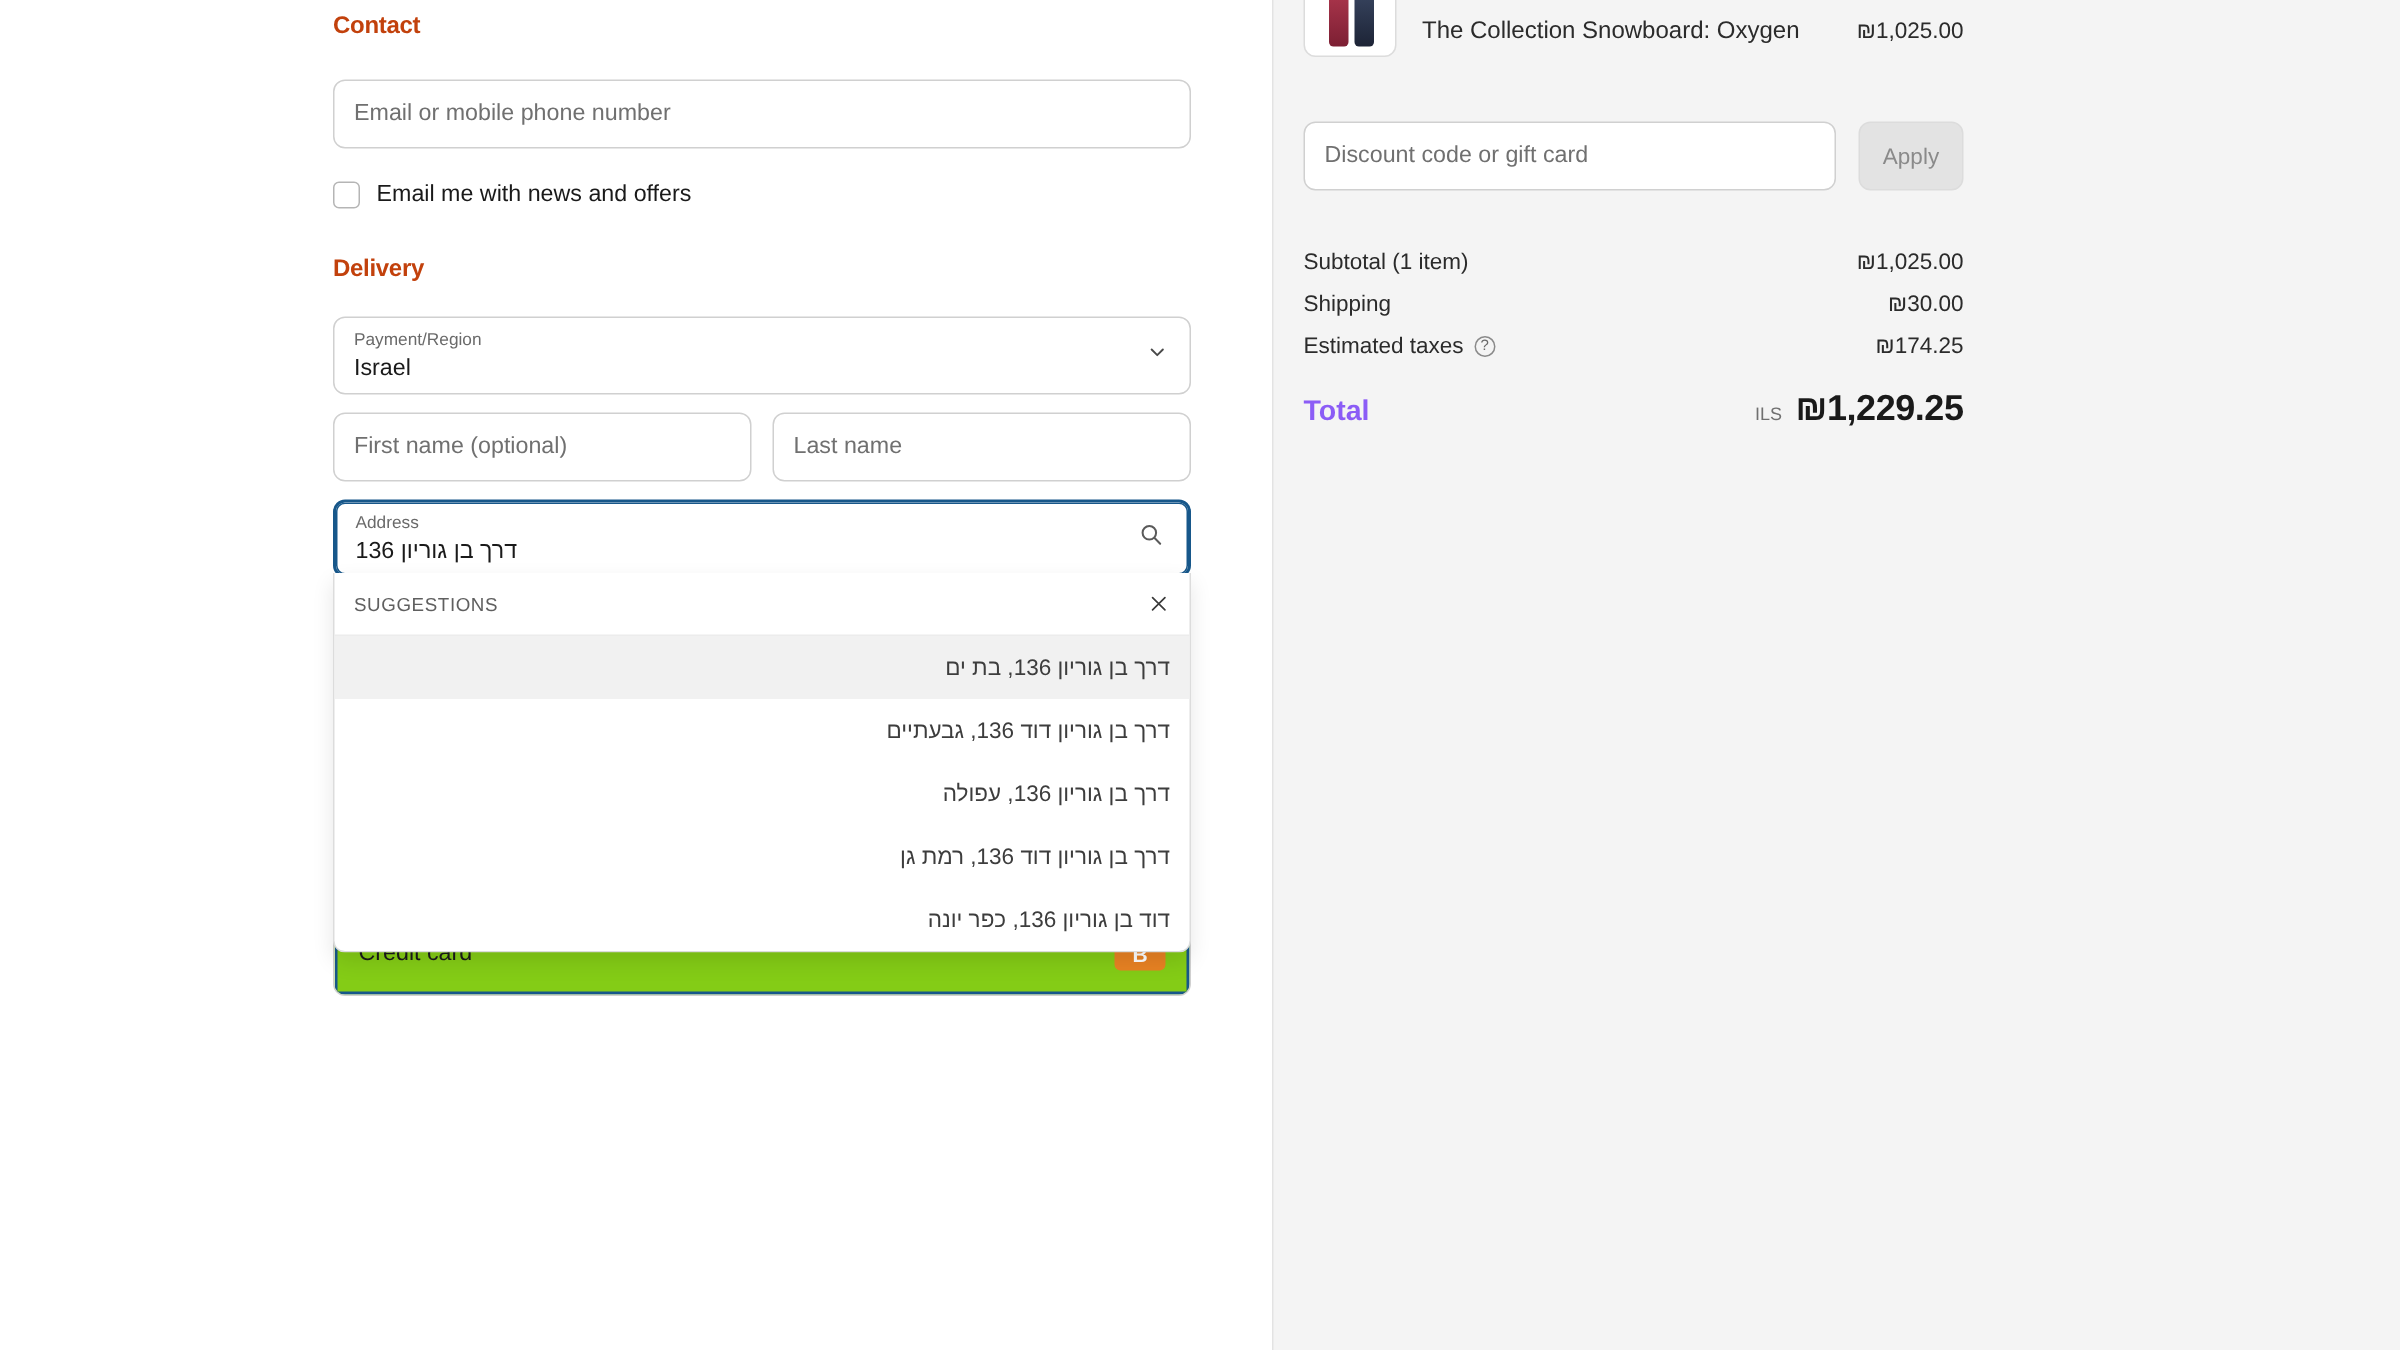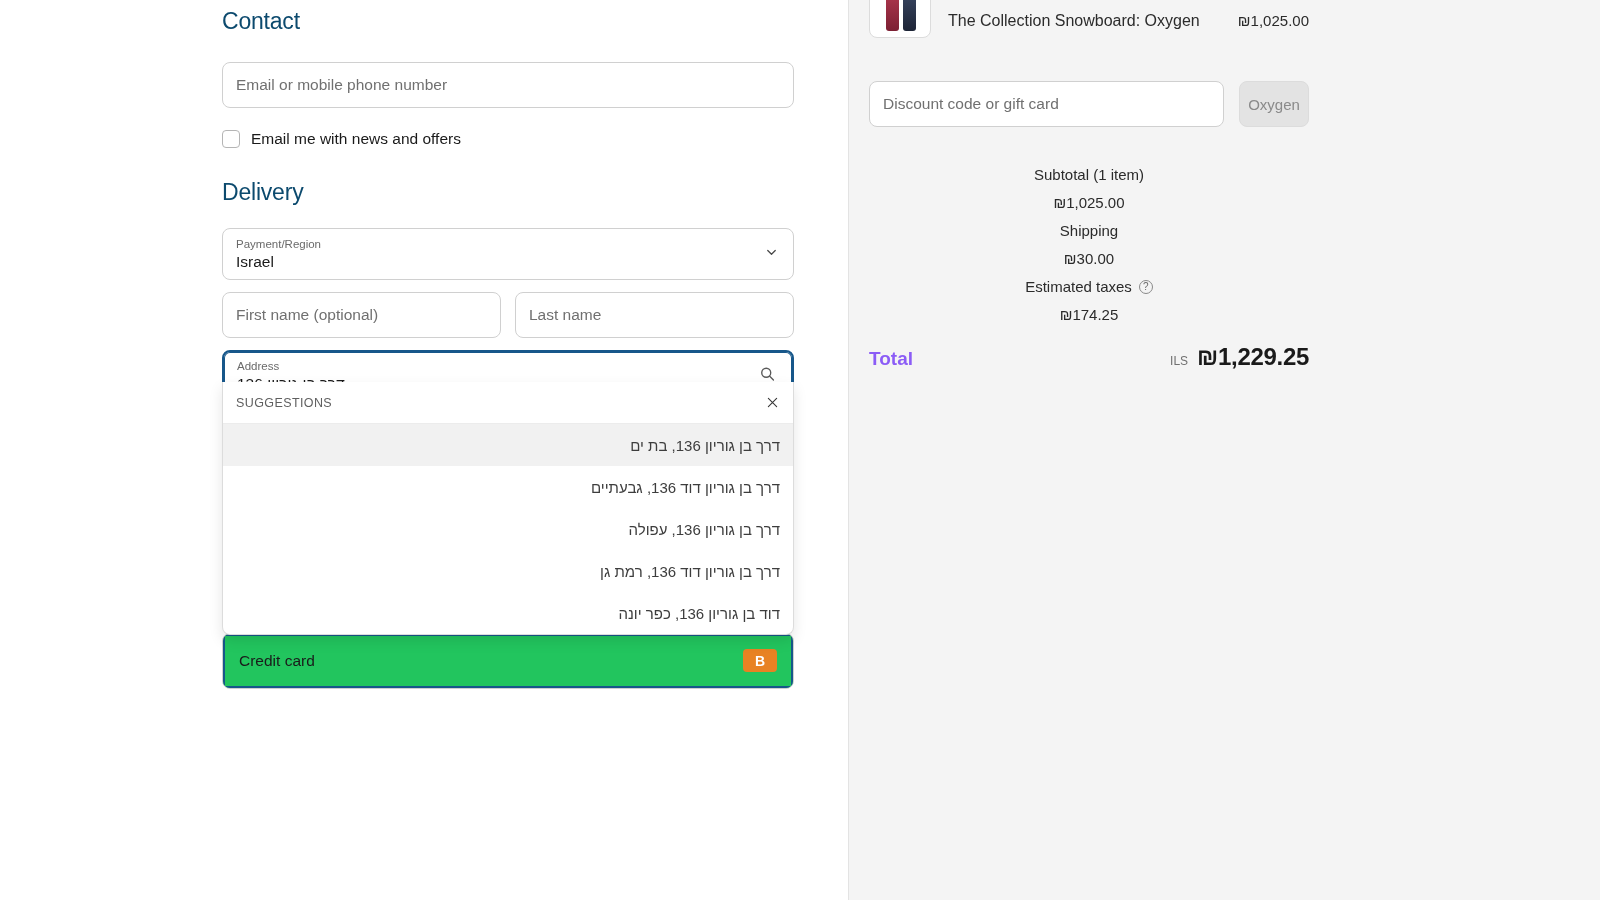--- a/index.html
+++ b/index.html
@@ -28,10 +28,10 @@
   }
 
   .section-title {
-    font-size: 23px;
-    font-weight: 400;
+    font-size: 16px;
+    font-weight: 700;
     letter-spacing: -0.2px;
-    color: #0c4a6e;
+    color: #c2410c;
     line-height: 1.2;
   }
 

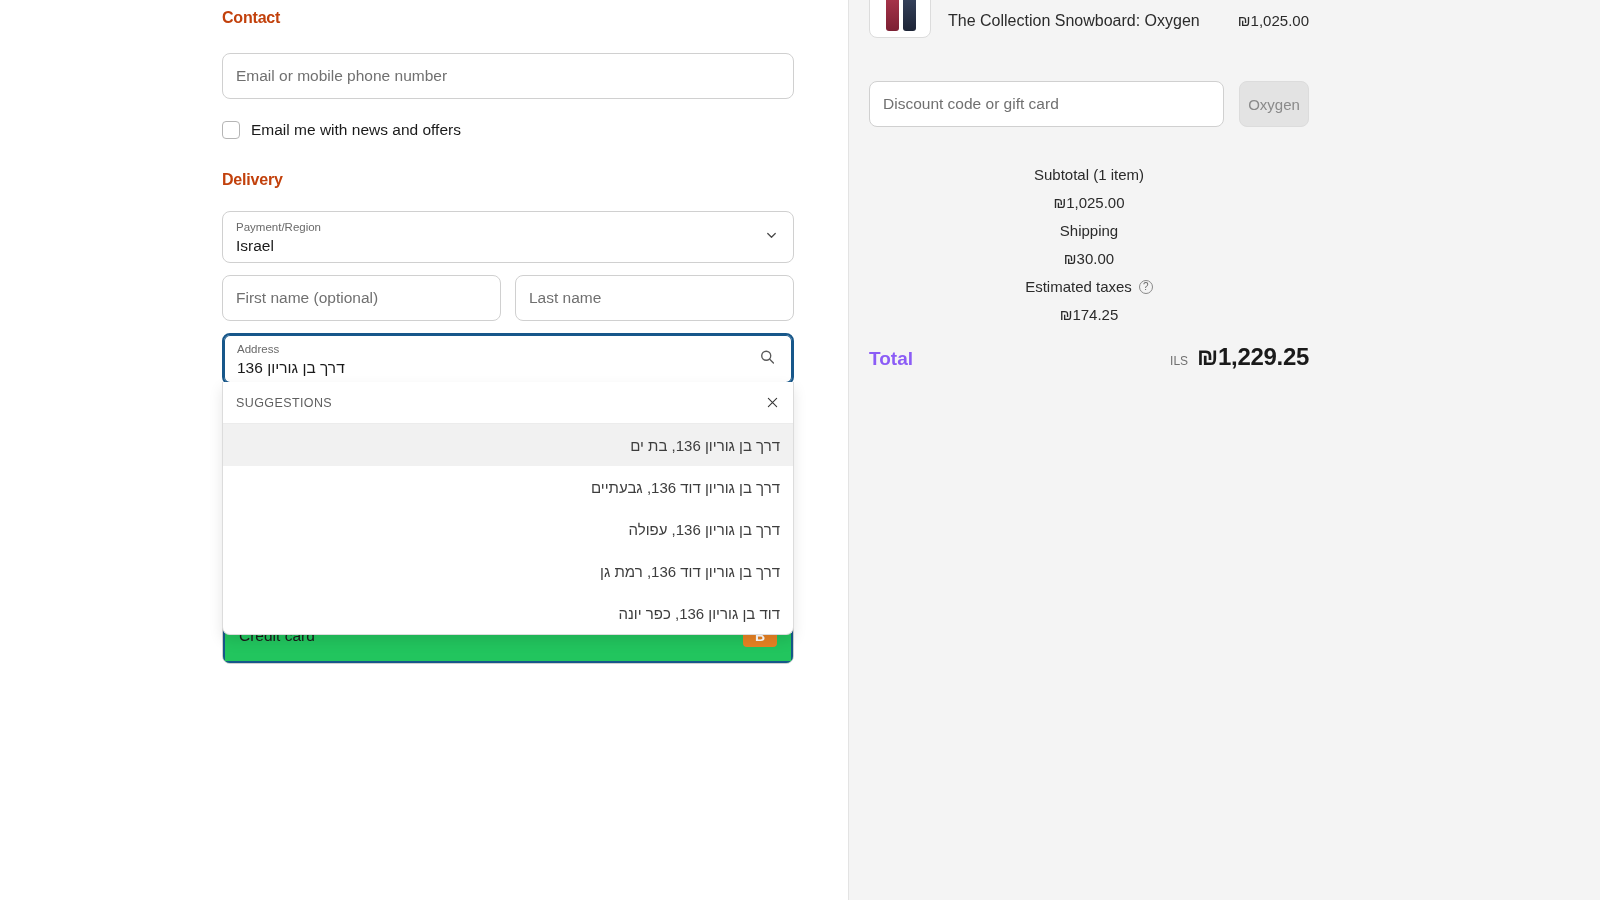--- a/index.html
+++ b/index.html
@@ -419,7 +419,7 @@
         <div class="discount-input">
           <span>Discount code or gift card</span>
         </div>
-        <div class="apply-btn">Oxygen</div>
+        <div class="apply-btn">Apply</div>
       </div>
 
       <div style="height:34px"></div>

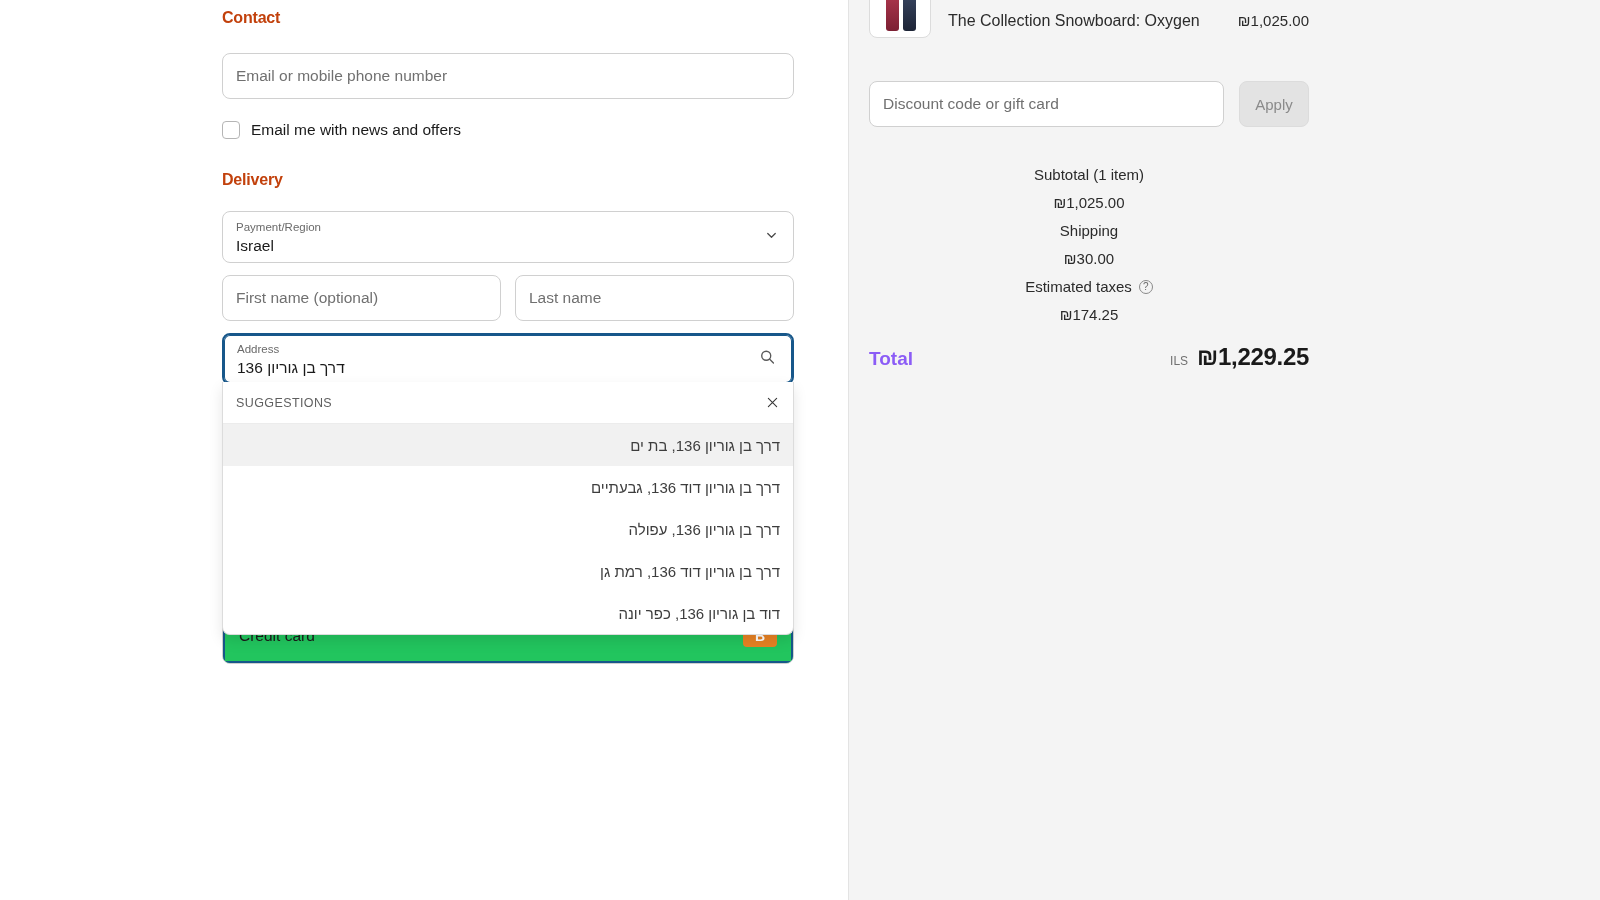--- a/index.html
+++ b/index.html
@@ -275,7 +275,6 @@
     font-size: 15px;
     color: #2b2b2b;
     line-height: 28px;
-    flex-direction: column;
   }
   .tot-label { display: flex; align-items: center; gap: 7px; }
   .info-i {

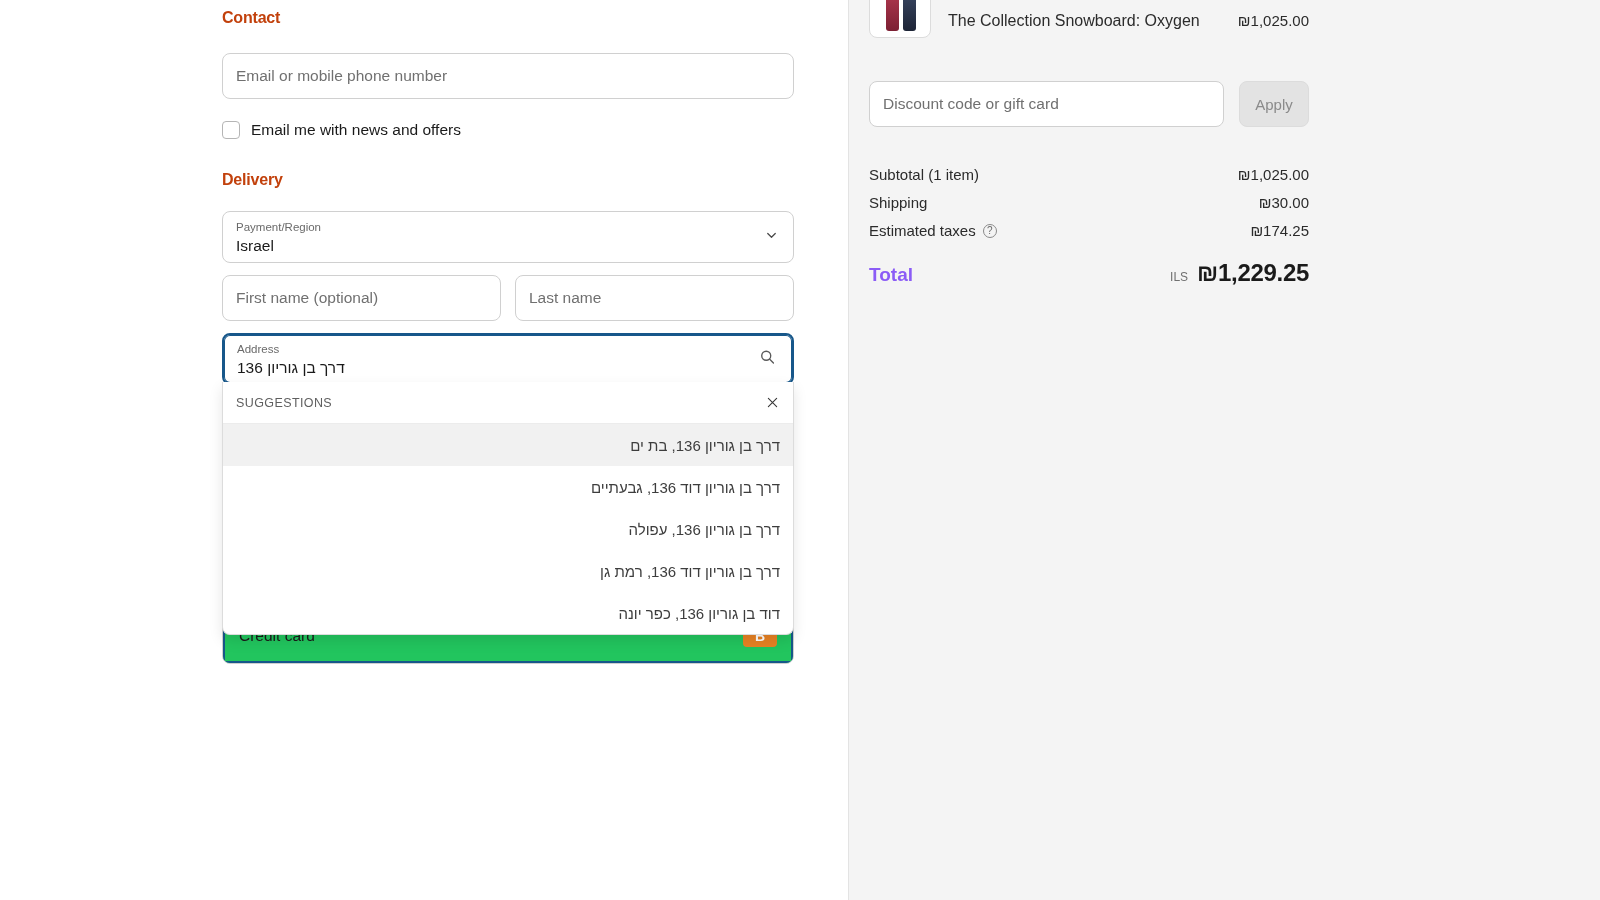--- a/index.html
+++ b/index.html
@@ -188,7 +188,7 @@
     justify-content: space-between;
     padding: 0 16px;
     font-size: 15.5px;
-    background: #22c55e;
+    background: #84cc16;
     box-shadow: inset 0 0 0 2px #17578a;
   }
   .badge-b {

